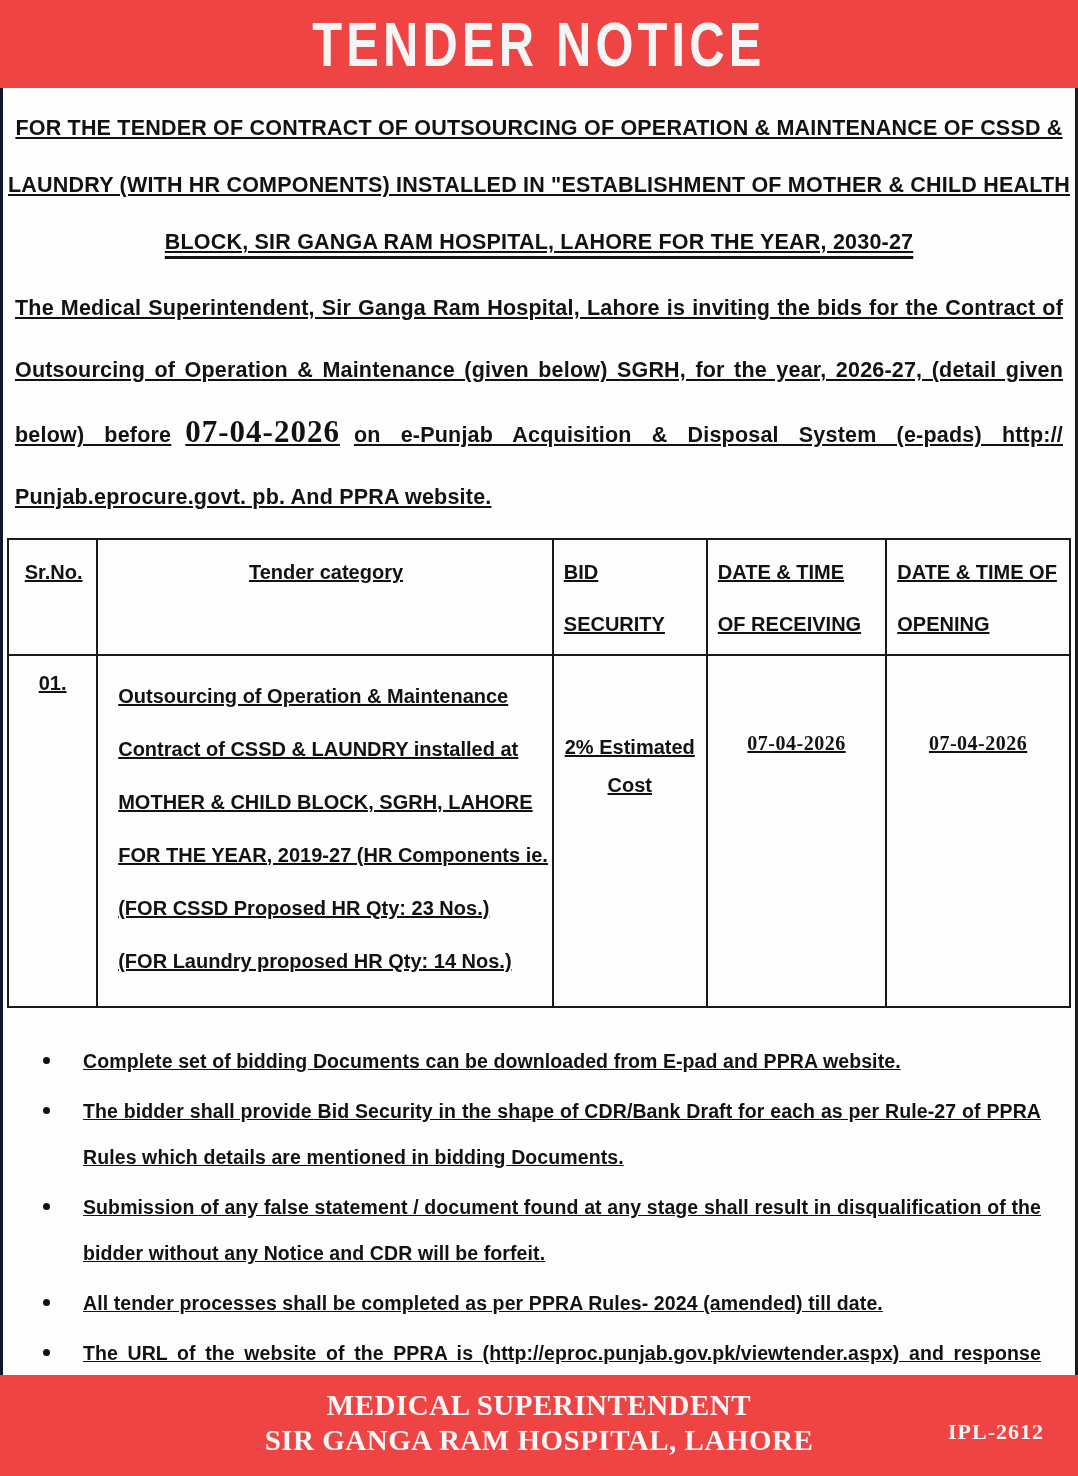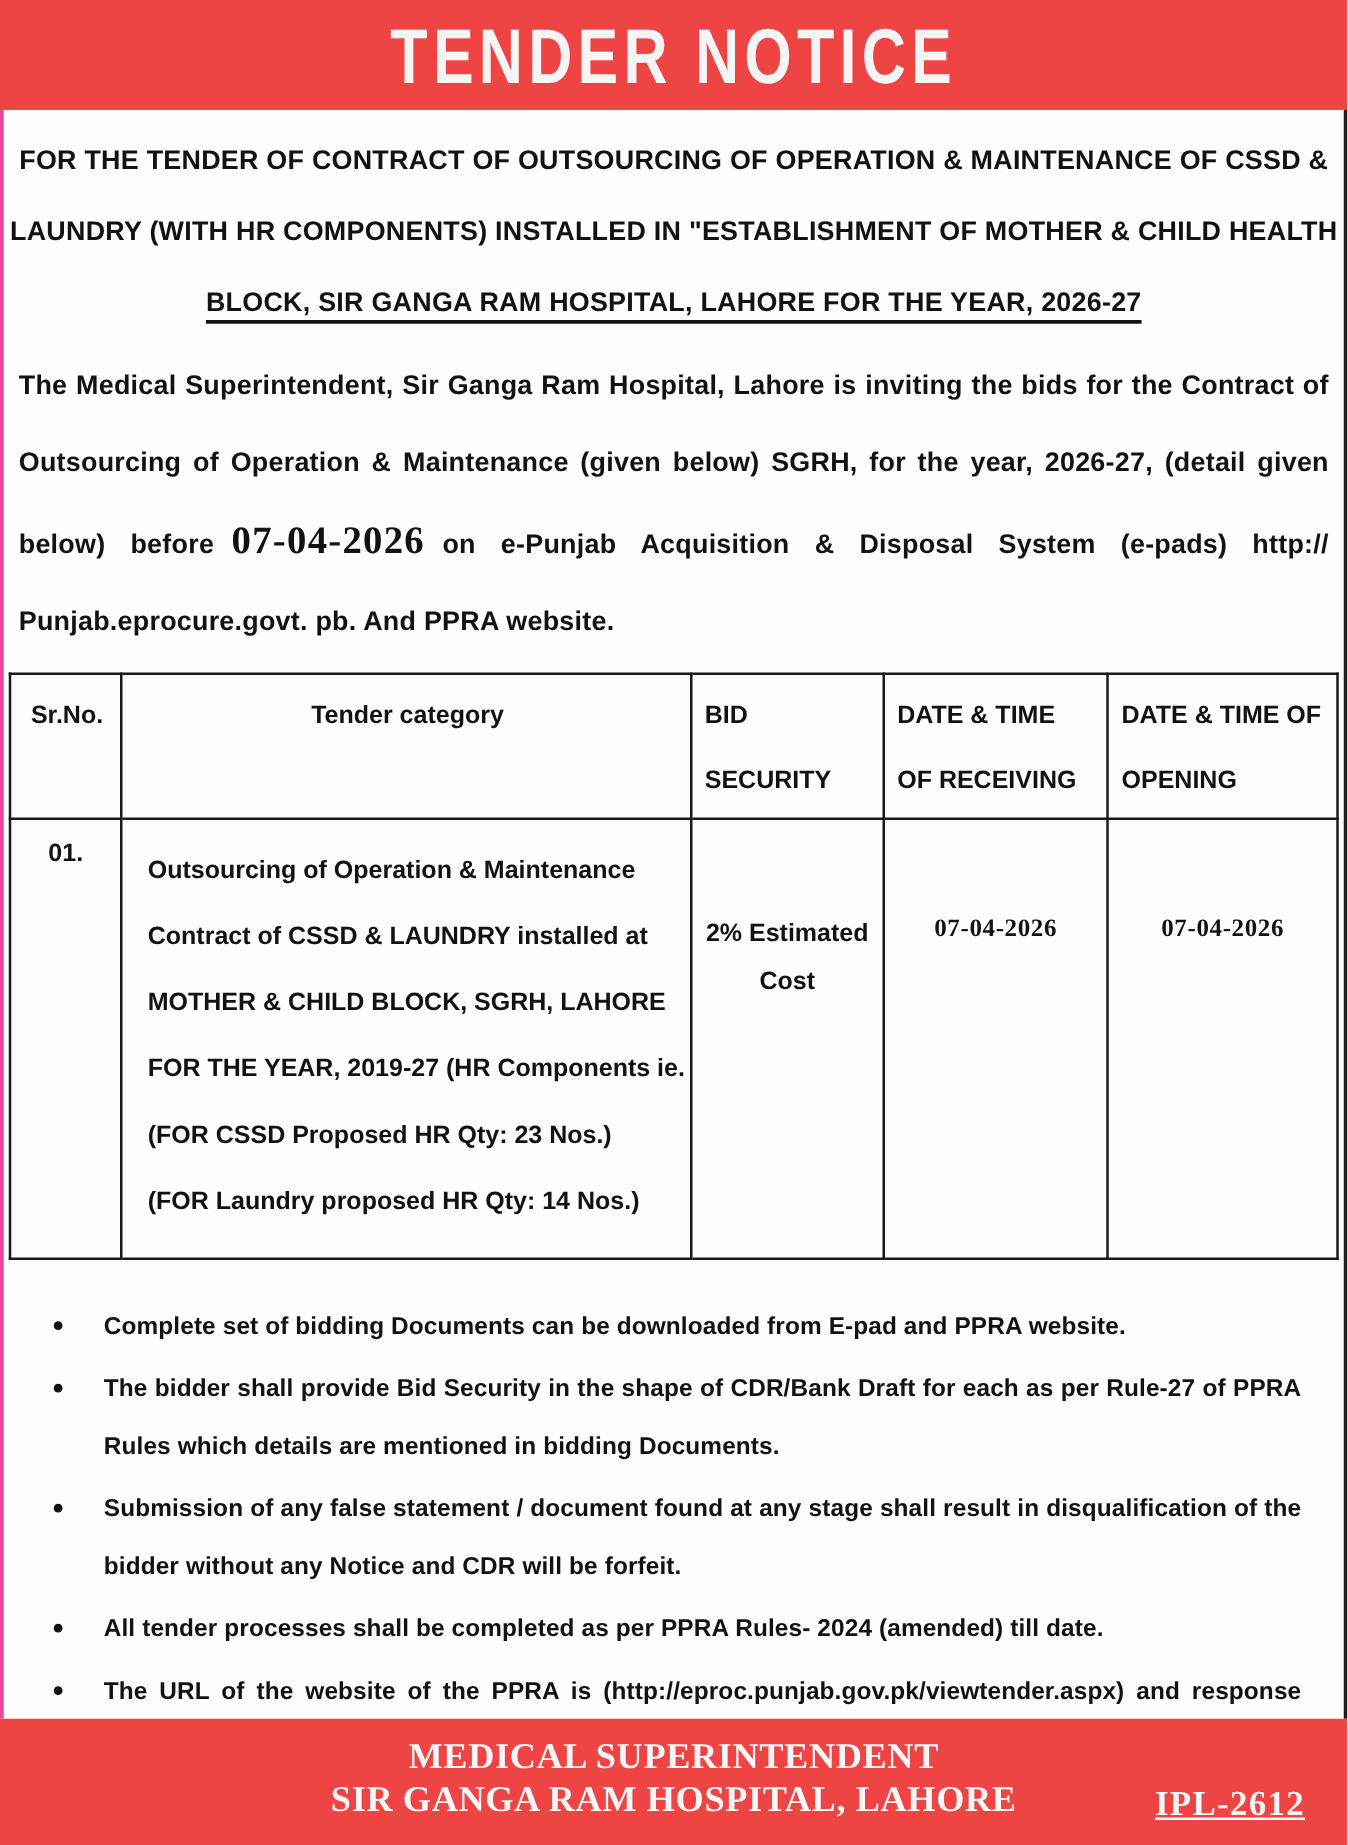--- a/index.html
+++ b/index.html
@@ -30,9 +30,10 @@
   
   .content {
     flex: 1 1 auto;
-    border-left: 3px solid #ec4899;
+    border-left: 3px solid #0f172a;
     border-right: 3px solid #1c1c1c;
     overflow: hidden;
+    text-decoration: underline;
   }
   
   .heading {

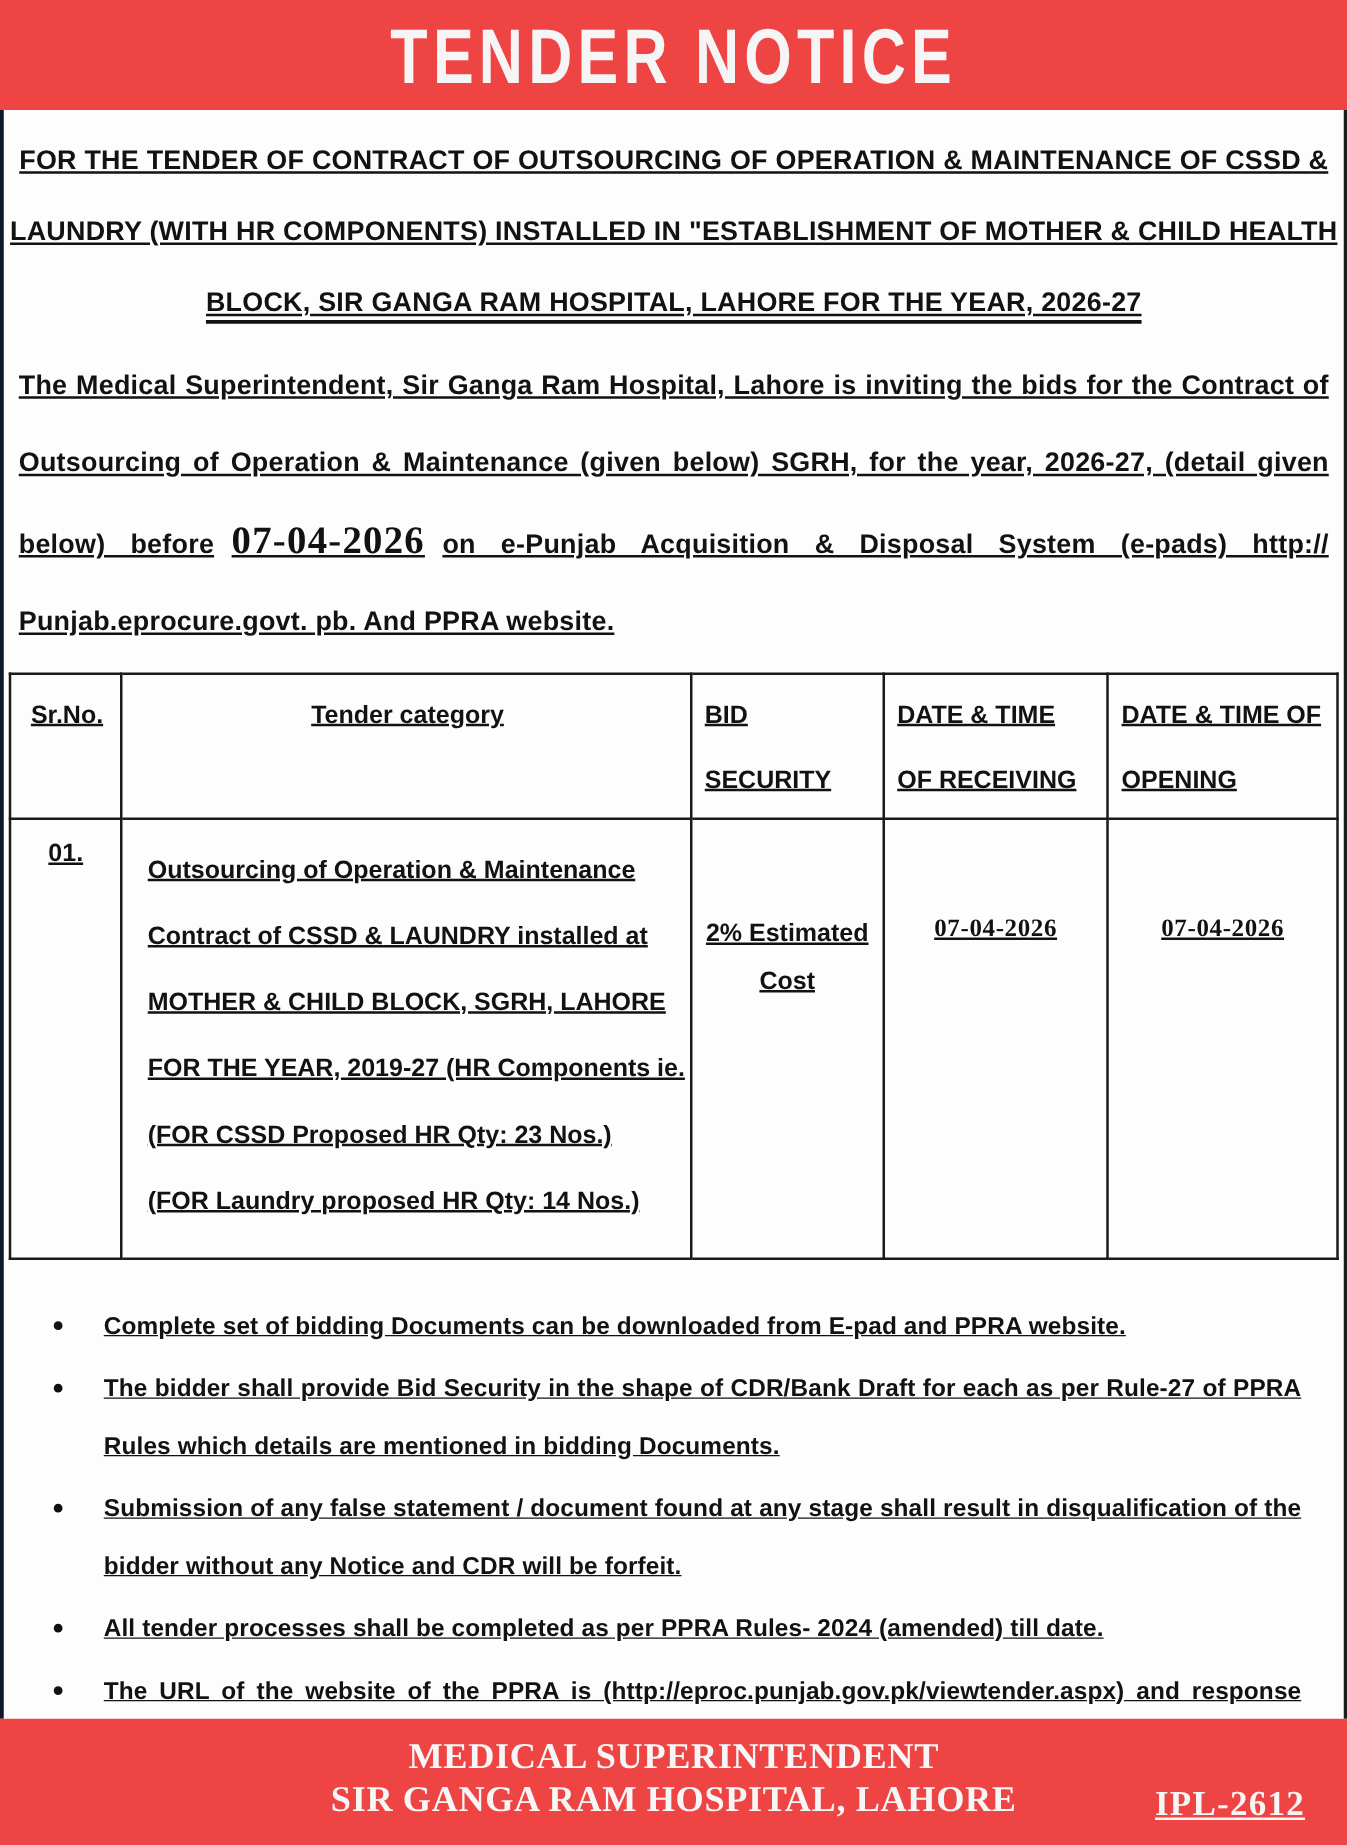--- a/index.html
+++ b/index.html
@@ -160,7 +160,7 @@
     <div class="heading">
       <div class="h-line">FOR THE TENDER OF CONTRACT OF OUTSOURCING OF OPERATION &amp; MAINTENANCE OF CSSD &amp;</div>
       <div class="h-line">LAUNDRY (WITH HR COMPONENTS) INSTALLED IN "ESTABLISHMENT OF MOTHER &amp; CHILD HEALTH</div>
-      <div class="h-line"><span class="underlined">BLOCK, SIR GANGA RAM HOSPITAL, LAHORE FOR THE YEAR, 2026-27</span></div>
+      <div class="h-line"><span class="underlined">BLOCK, SIR GANGA RAM HOSPITAL, LAHORE FOR THE YEAR, 2030-27</span></div>
     </div>
 
     <p class="intro"><span>The Medical Superintendent, Sir Ganga Ram Hospital, Lahore is inviting the bids for the Contract of Outsourcing of Operation &amp; Maintenance (given below) SGRH, for the year, 2026-27,  (detail given below)  before</span><span class="big-date">07-04-2026</span><span>on e-Punjab Acquisition &amp; Disposal System (e-pads) http:// Punjab.eprocure.govt. pb. And PPRA website.</span></p>

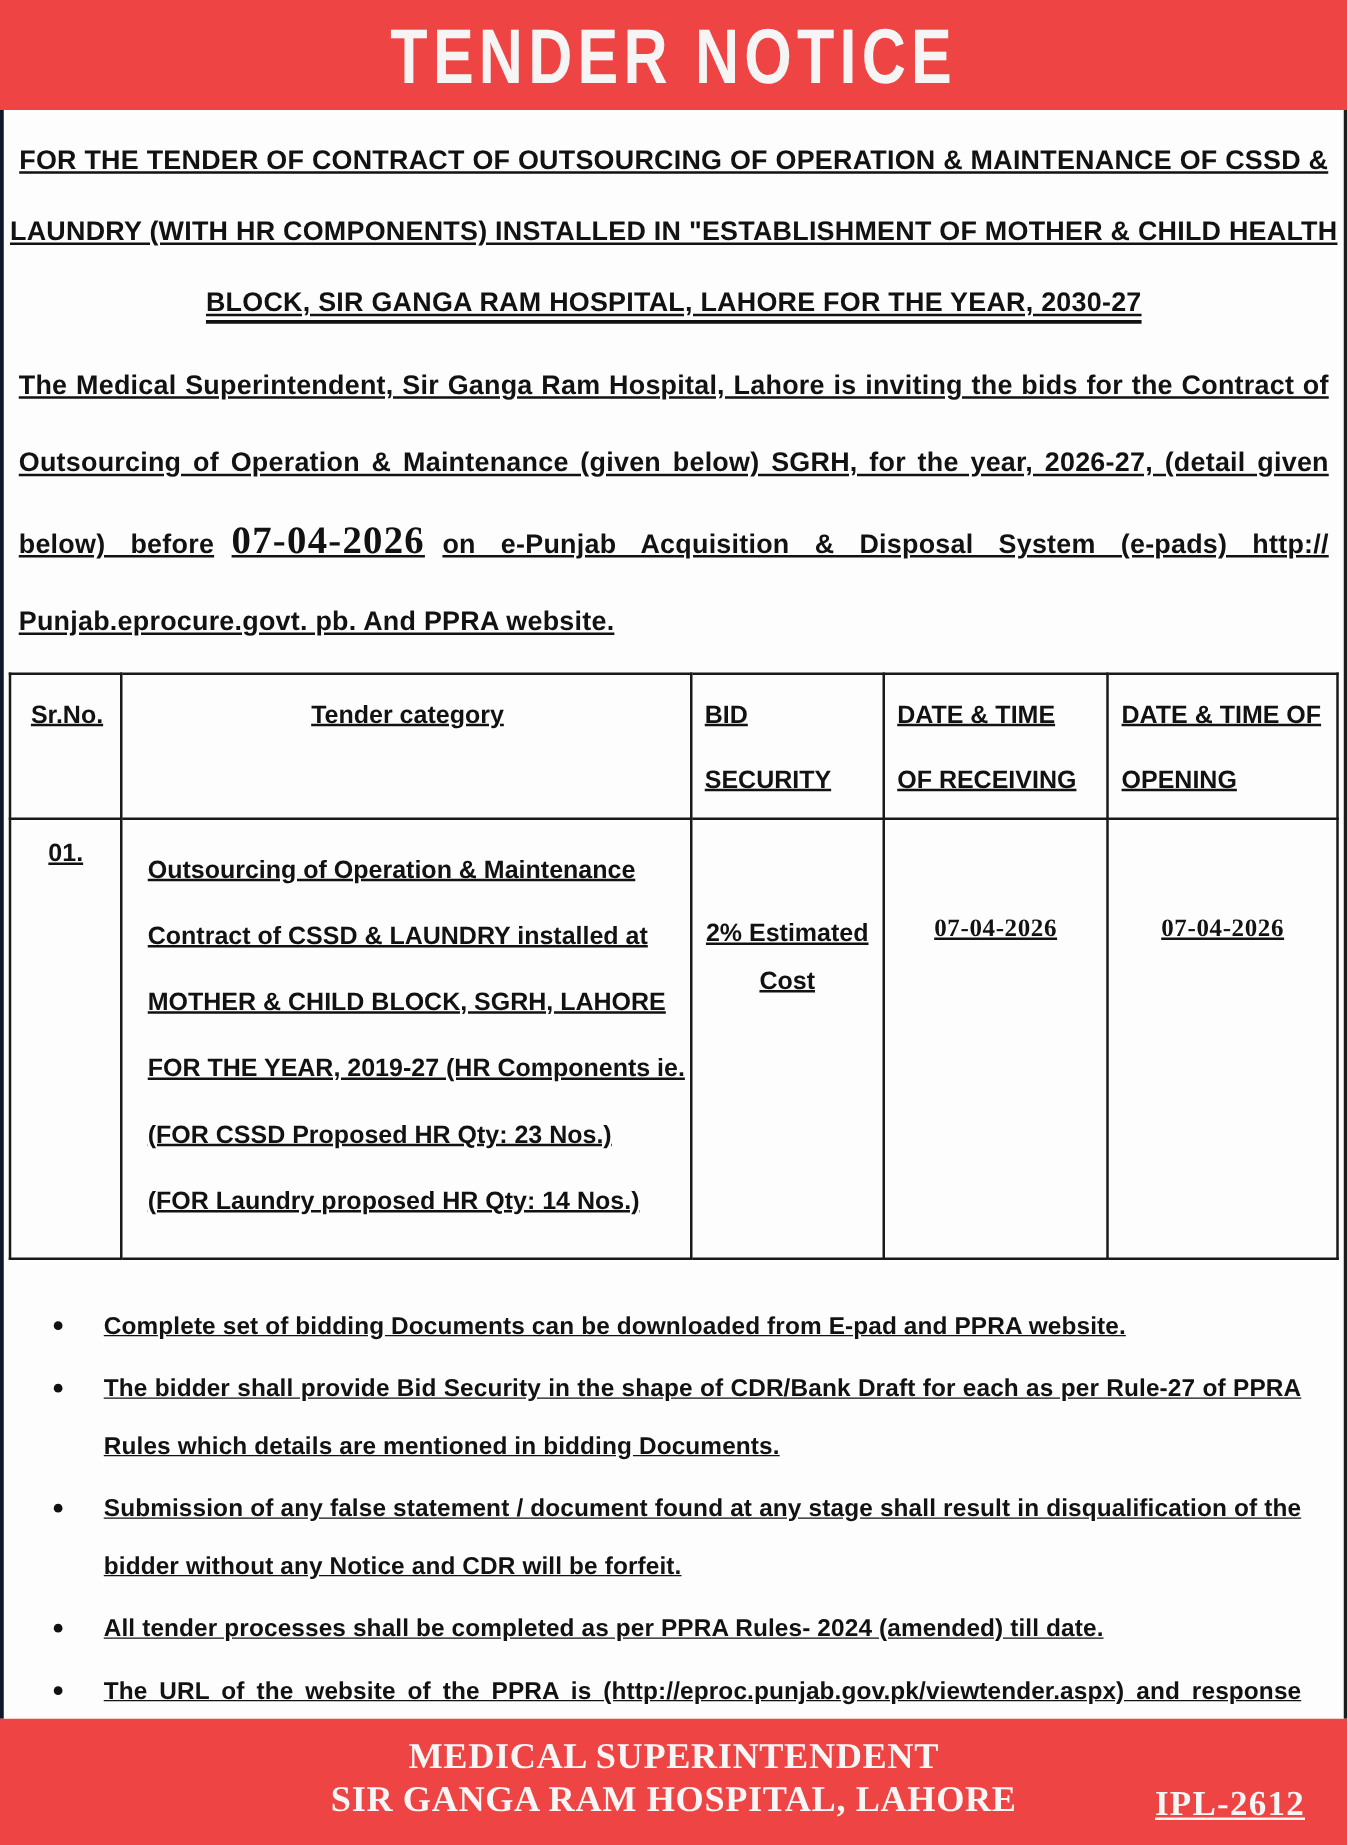--- a/index.html
+++ b/index.html
@@ -139,11 +139,10 @@
   }
   .footer-bar .ref {
     position: absolute;
-    right: 34px; bottom: 16px;
-    font-weight: 700;
-    font-size: 28px;
+    right: 34px; bottom: 31px;
+    font-weight: 700;
+    font-size: 22px;
     letter-spacing: 1px;
-    text-decoration: underline;
   }
 </style>
 </head>

